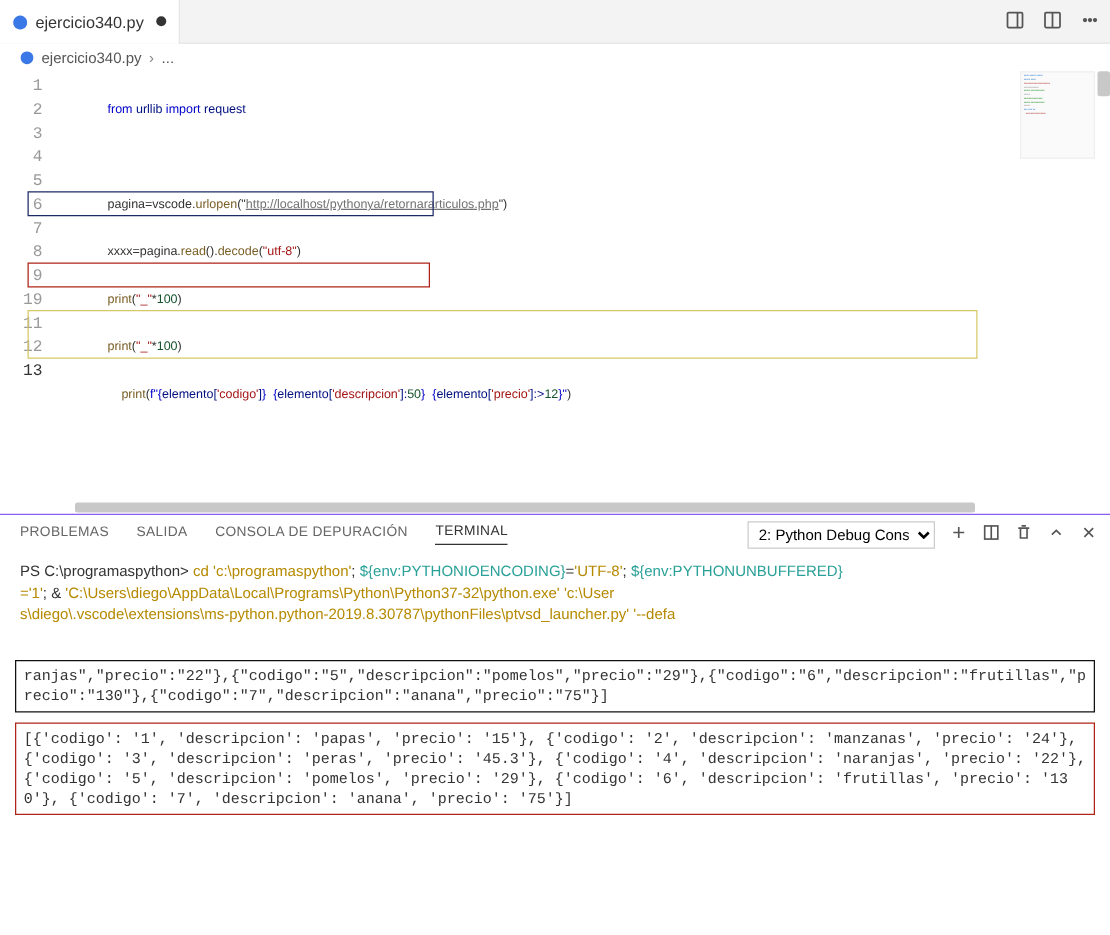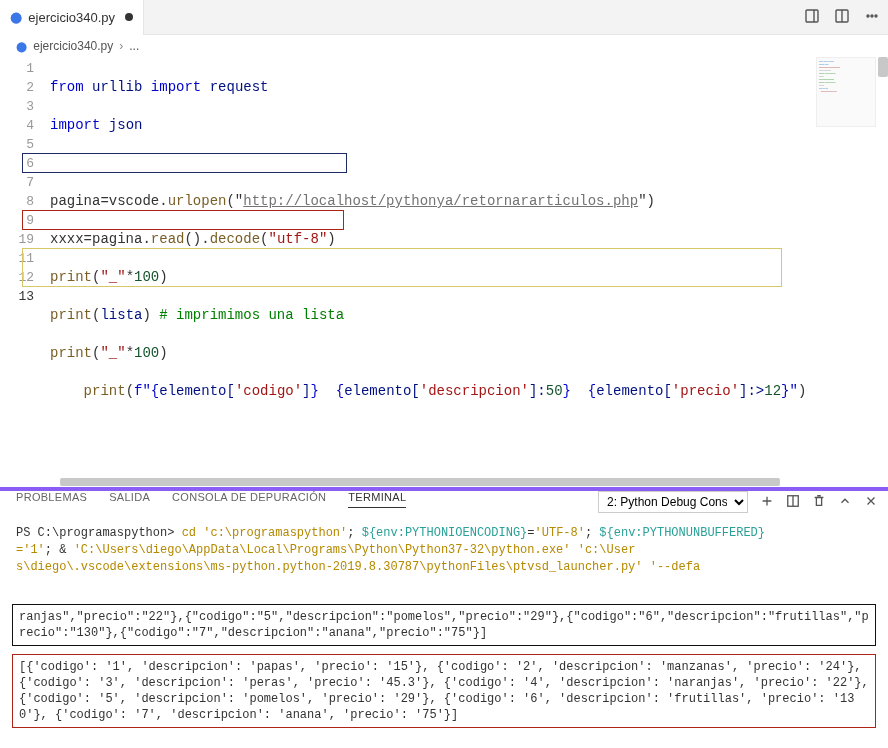--- a/index.html
+++ b/index.html
@@ -72,12 +72,13 @@
   }
   .gutter .ln.active { color: #333; }
   .code {
-    font-family: Liberation Mono, monospace;
-    font-size: 14px;
+    font-family: Liberation Sans, sans-serif;
+    font-size: 10px;
     line-height: 19px;
     padding-top: 2px;
     white-space: pre;
     position: relative;
+    margin-left: 36px;
   }
   .code .line { height: 19px; }
   .k { color: #0000cc; }

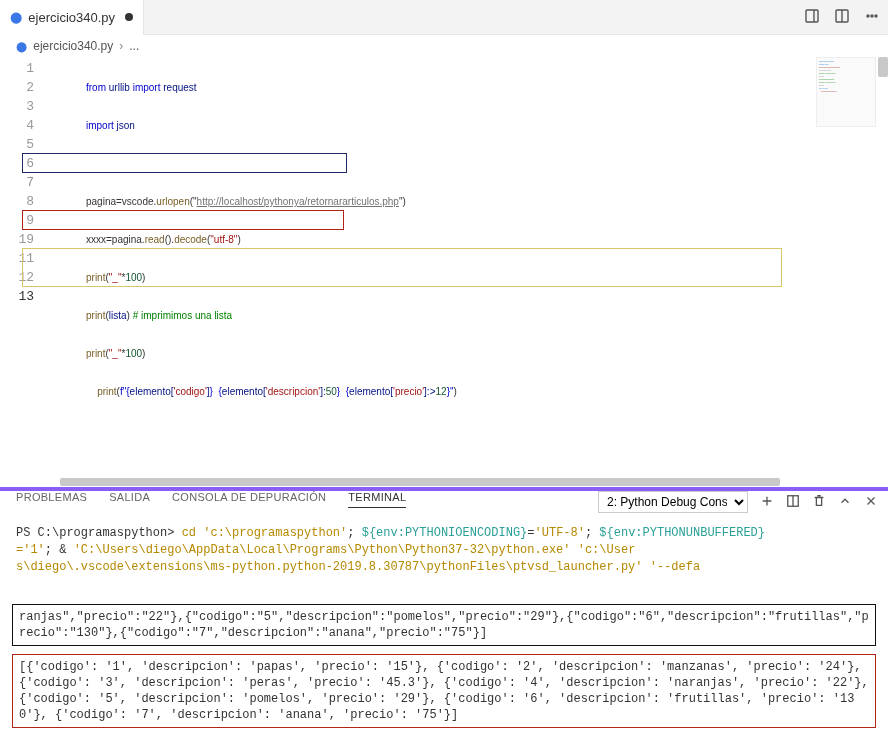--- a/index.html
+++ b/index.html
@@ -202,7 +202,6 @@
   </div>
   <div class="code">
 <div class="line"><span class="k">from</span> <span class="v">urllib</span> <span class="k">import</span> <span class="v">request</span></div>
-<div class="line"><span class="k">import</span> <span class="v">json</span></div>
 <div class="line"></div>
 <div class="line"><span>pagina=vscode.</span><span class="f">urlopen</span><span>("</span><span class="url">http://localhost/pythonya/retornararticulos.php</span><span>")</span></div>
 <div class="line"><span>xxxx=pagina.</span><span class="f">read</span><span>().</span><span class="f">decode</span><span>(</span><span class="s">"utf-8"</span><span>)</span></div>

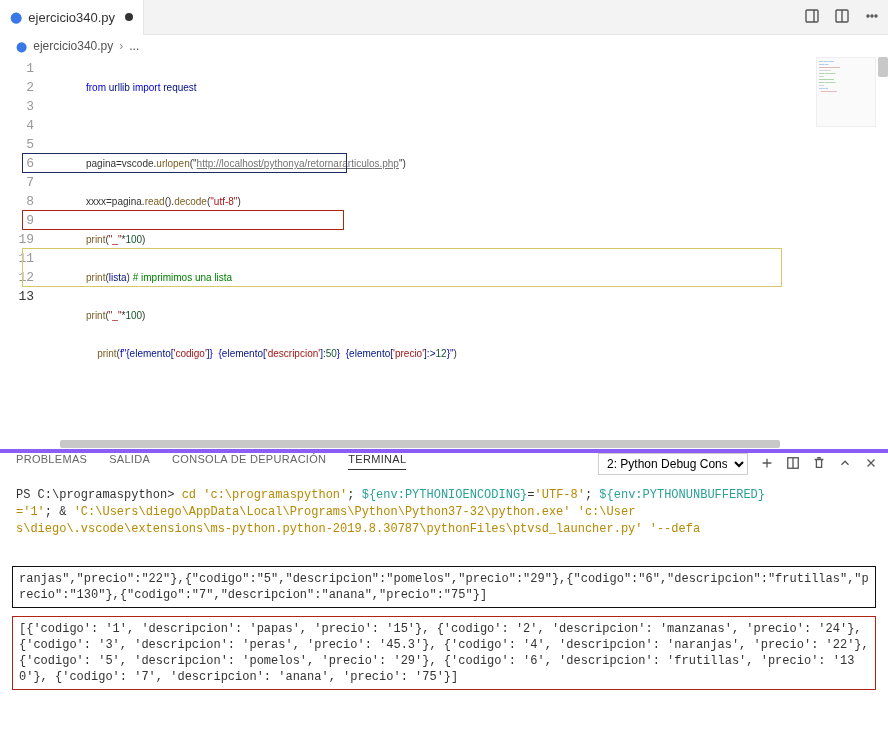--- a/index.html
+++ b/index.html
@@ -206,7 +206,6 @@
 <div class="line"><span>pagina=vscode.</span><span class="f">urlopen</span><span>("</span><span class="url">http://localhost/pythonya/retornararticulos.php</span><span>")</span></div>
 <div class="line"><span>xxxx=pagina.</span><span class="f">read</span><span>().</span><span class="f">decode</span><span>(</span><span class="s">"utf-8"</span><span>)</span></div>
 <div class="line"><span class="f">print</span><span>(</span><span class="s">"_"</span><span>*</span><span class="n">100</span><span>)</span></div>
-<div class="line"><span class="f">print</span><span>(</span><span class="v">lista</span><span>) </span><span class="c"># imprimimos una lista</span></div>
 <div class="line"><span class="f">print</span><span>(</span><span class="s">"_"</span><span>*</span><span class="n">100</span><span>)</span></div>
 <div class="line">    <span class="f">print</span><span>(</span><span class="fmt">f"</span><span class="fmt">{</span><span class="v">elemento[</span><span class="s">'codigo'</span><span class="v">]</span><span class="fmt">}</span><span class="s">  </span><span class="fmt">{</span><span class="v">elemento[</span><span class="s">'descripcion'</span><span class="v">]:</span><span class="n">50</span><span class="fmt">}</span><span class="s">  </span><span class="fmt">{</span><span class="v">elemento[</span><span class="s">'precio'</span><span class="v">]:&gt;</span><span class="n">12</span><span class="fmt">}</span><span class="fmt">"</span><span>)</span></div>
 <div class="line"></div>

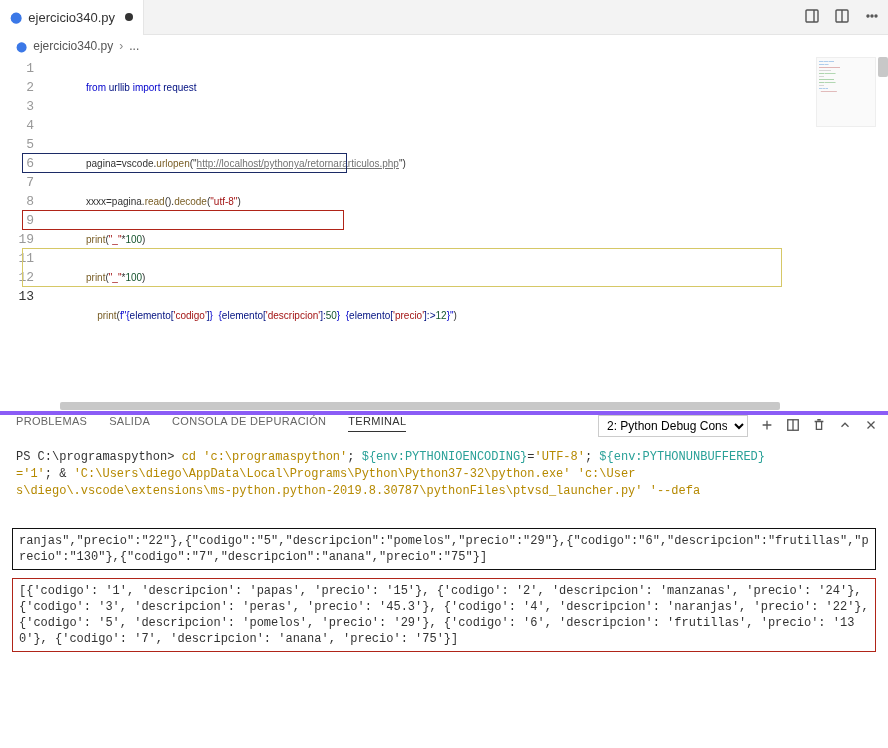--- a/index.html
+++ b/index.html
@@ -113,8 +113,8 @@
   }
   
   .panel-tabs {
-    display:flex; align-items:flex-start; height:32px; padding:0 16px; gap:22px;
-    border-top:4px solid #8b5cf6; font-size:11px; color:#666;
+    display:flex; align-items:center; height:32px; padding:0 16px; gap:22px;
+    border-top:1px solid #8b5cf6; font-size:11px; color:#666;
     position:relative;
   }
   .panel-tabs .ptab { cursor:pointer; padding-bottom:4px; letter-spacing:0.3px; }

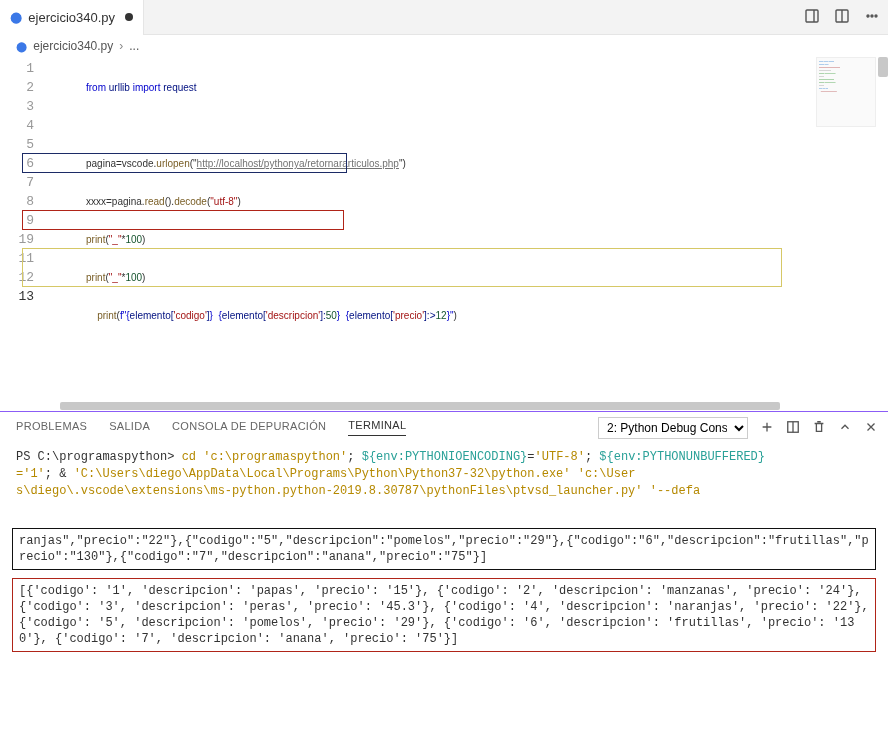--- a/index.html
+++ b/index.html
@@ -129,7 +129,7 @@
   .panel-right svg { width:14px; height:14px; stroke:#555; fill:none; stroke-width:1.5; }
   
   .terminal {
-    font-family: Liberation Mono, monospace;
+    font-family: Liberation Sans, sans-serif;
     font-size: 12px;
     line-height: 17px;
     padding: 6px 16px 2px;

